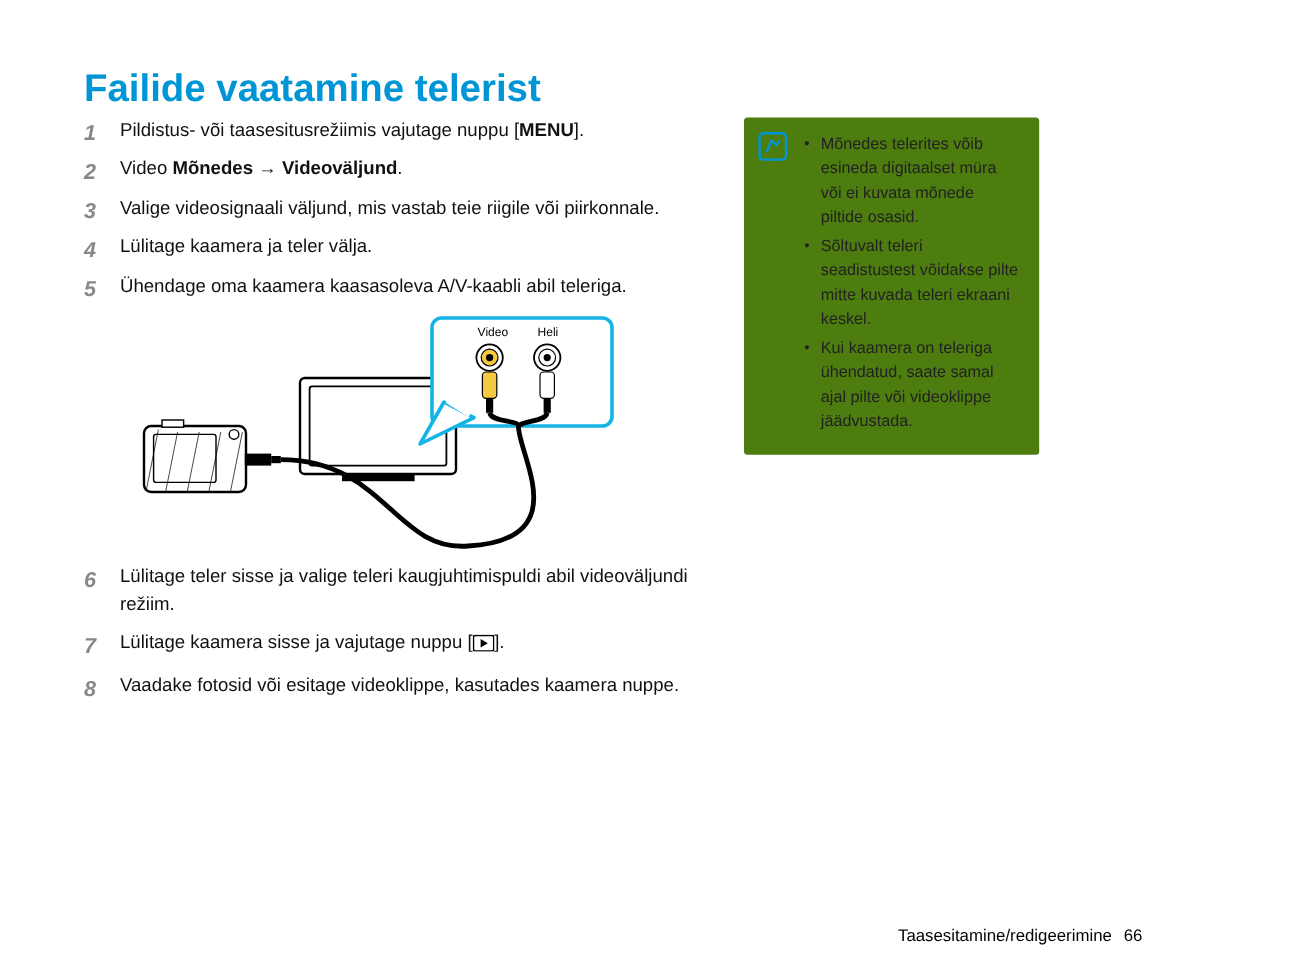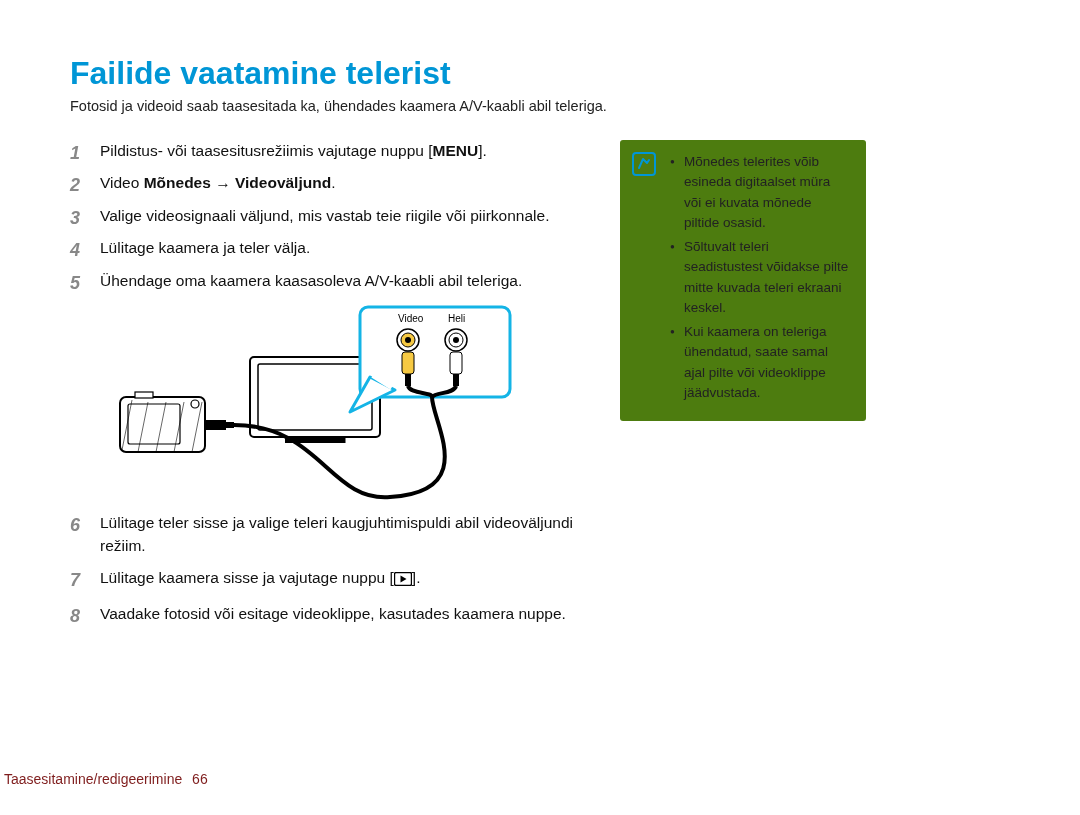--- a/index.html
+++ b/index.html
@@ -118,7 +118,6 @@
 
 <div class="page">
   <h1 class="title">Failide vaatamine telerist</h1>
-  <p class="subtitle">Fotosid ja videoid saab taasesitada ka, ühendades kaamera A/V-kaabli abil teleriga.</p>
 
   <div class="columns">
     <div class="left">

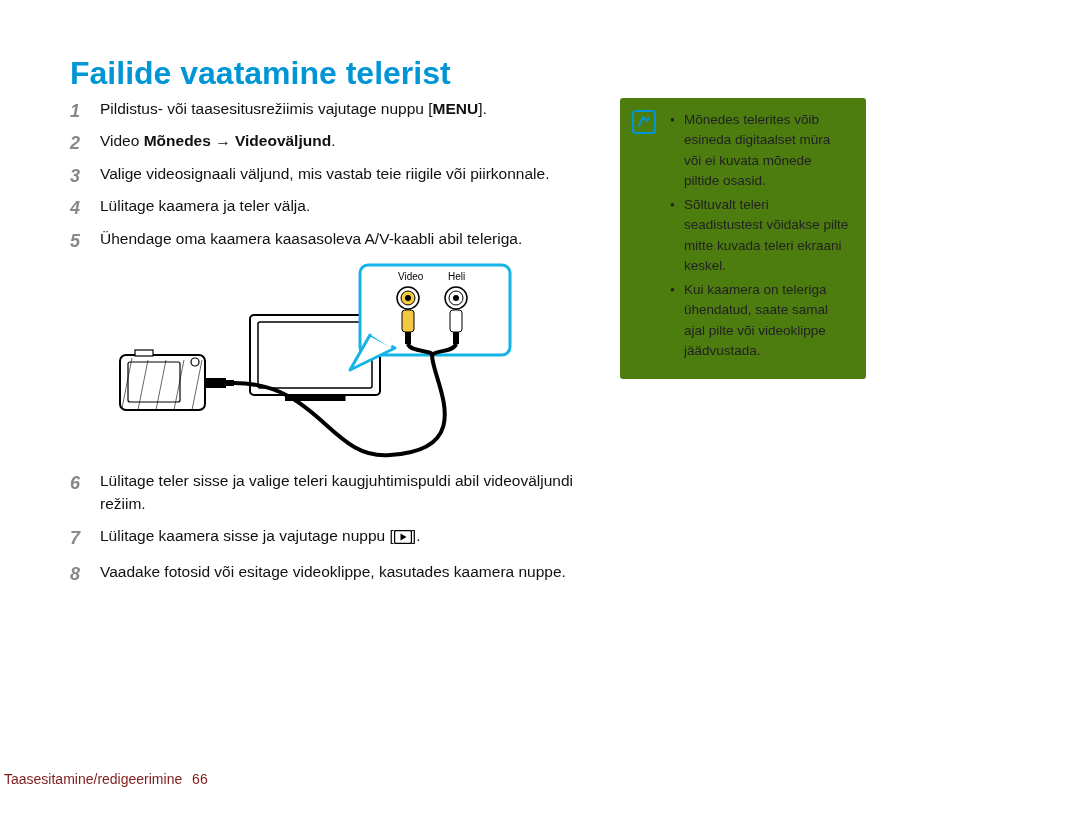--- a/index.html
+++ b/index.html
@@ -96,11 +96,11 @@
   .footer {
     position: absolute;
     bottom: 28px;
-    left: 4px;
+    left: 16px;
     width: 100%;
-    text-align: left;
+    text-align: right;
     font-size: 14px;
-    color: #7f1d1d;
+    color: #000000;
   }
   .footer .pn { margin-left: 6px; }
   .play-icon {

